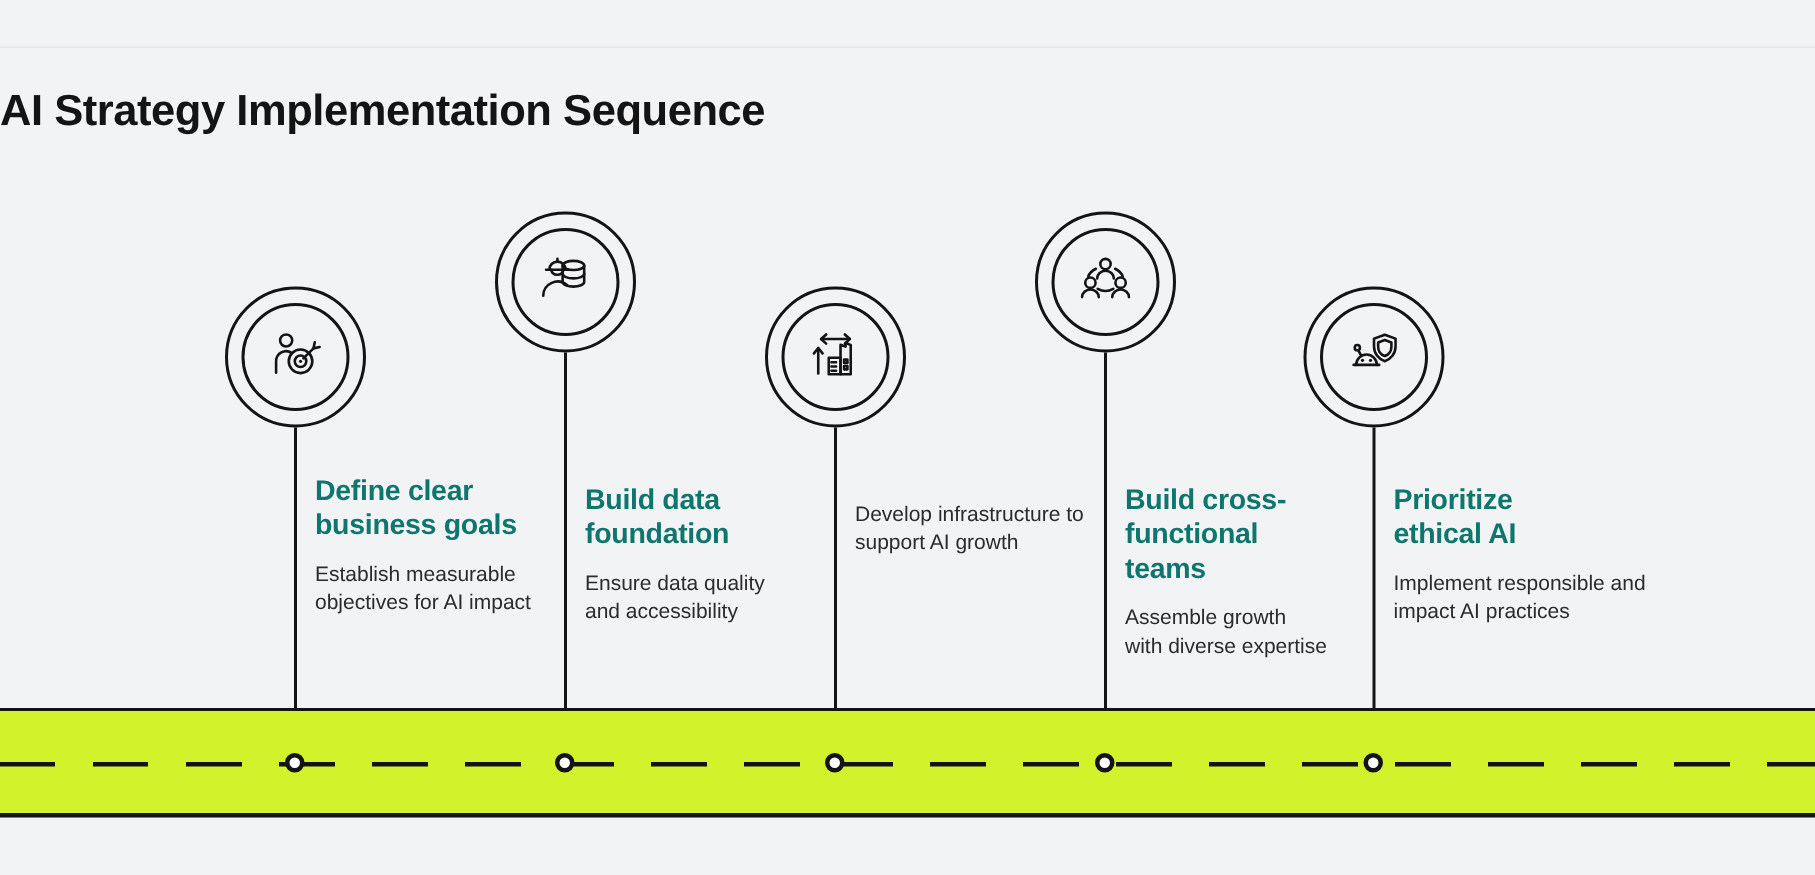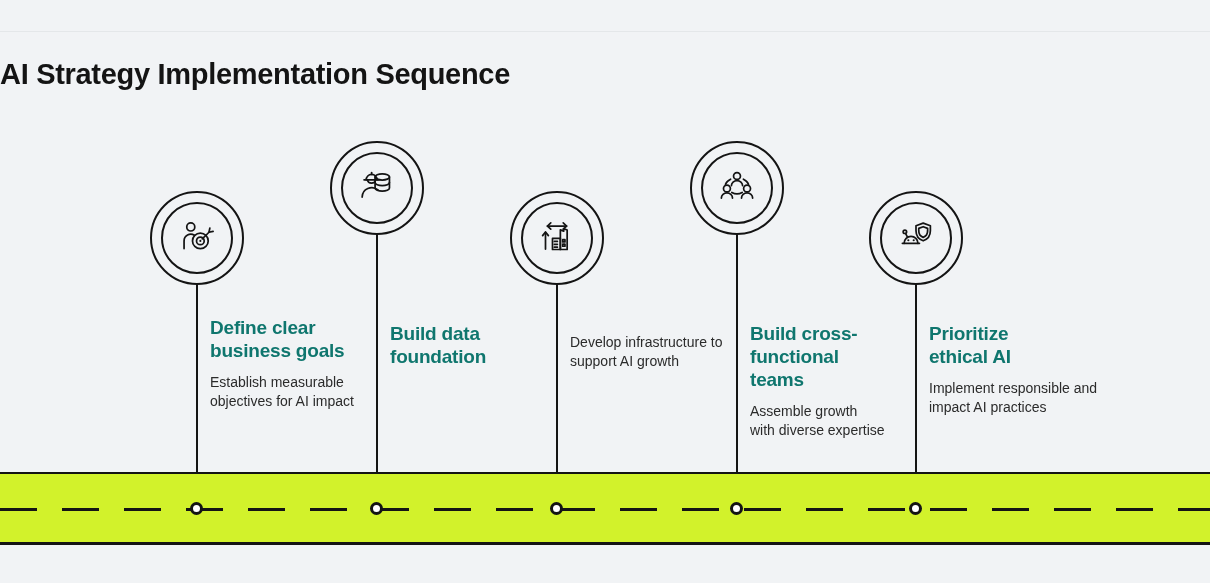--- a/index.html
+++ b/index.html
@@ -148,6 +148,8 @@
     <div class="text-block">
       <div class="m-title">Build data
 foundation</div>
+      <div class="m-desc">Ensure data quality
+and accessibility</div>
     </div>
   </div>
 

